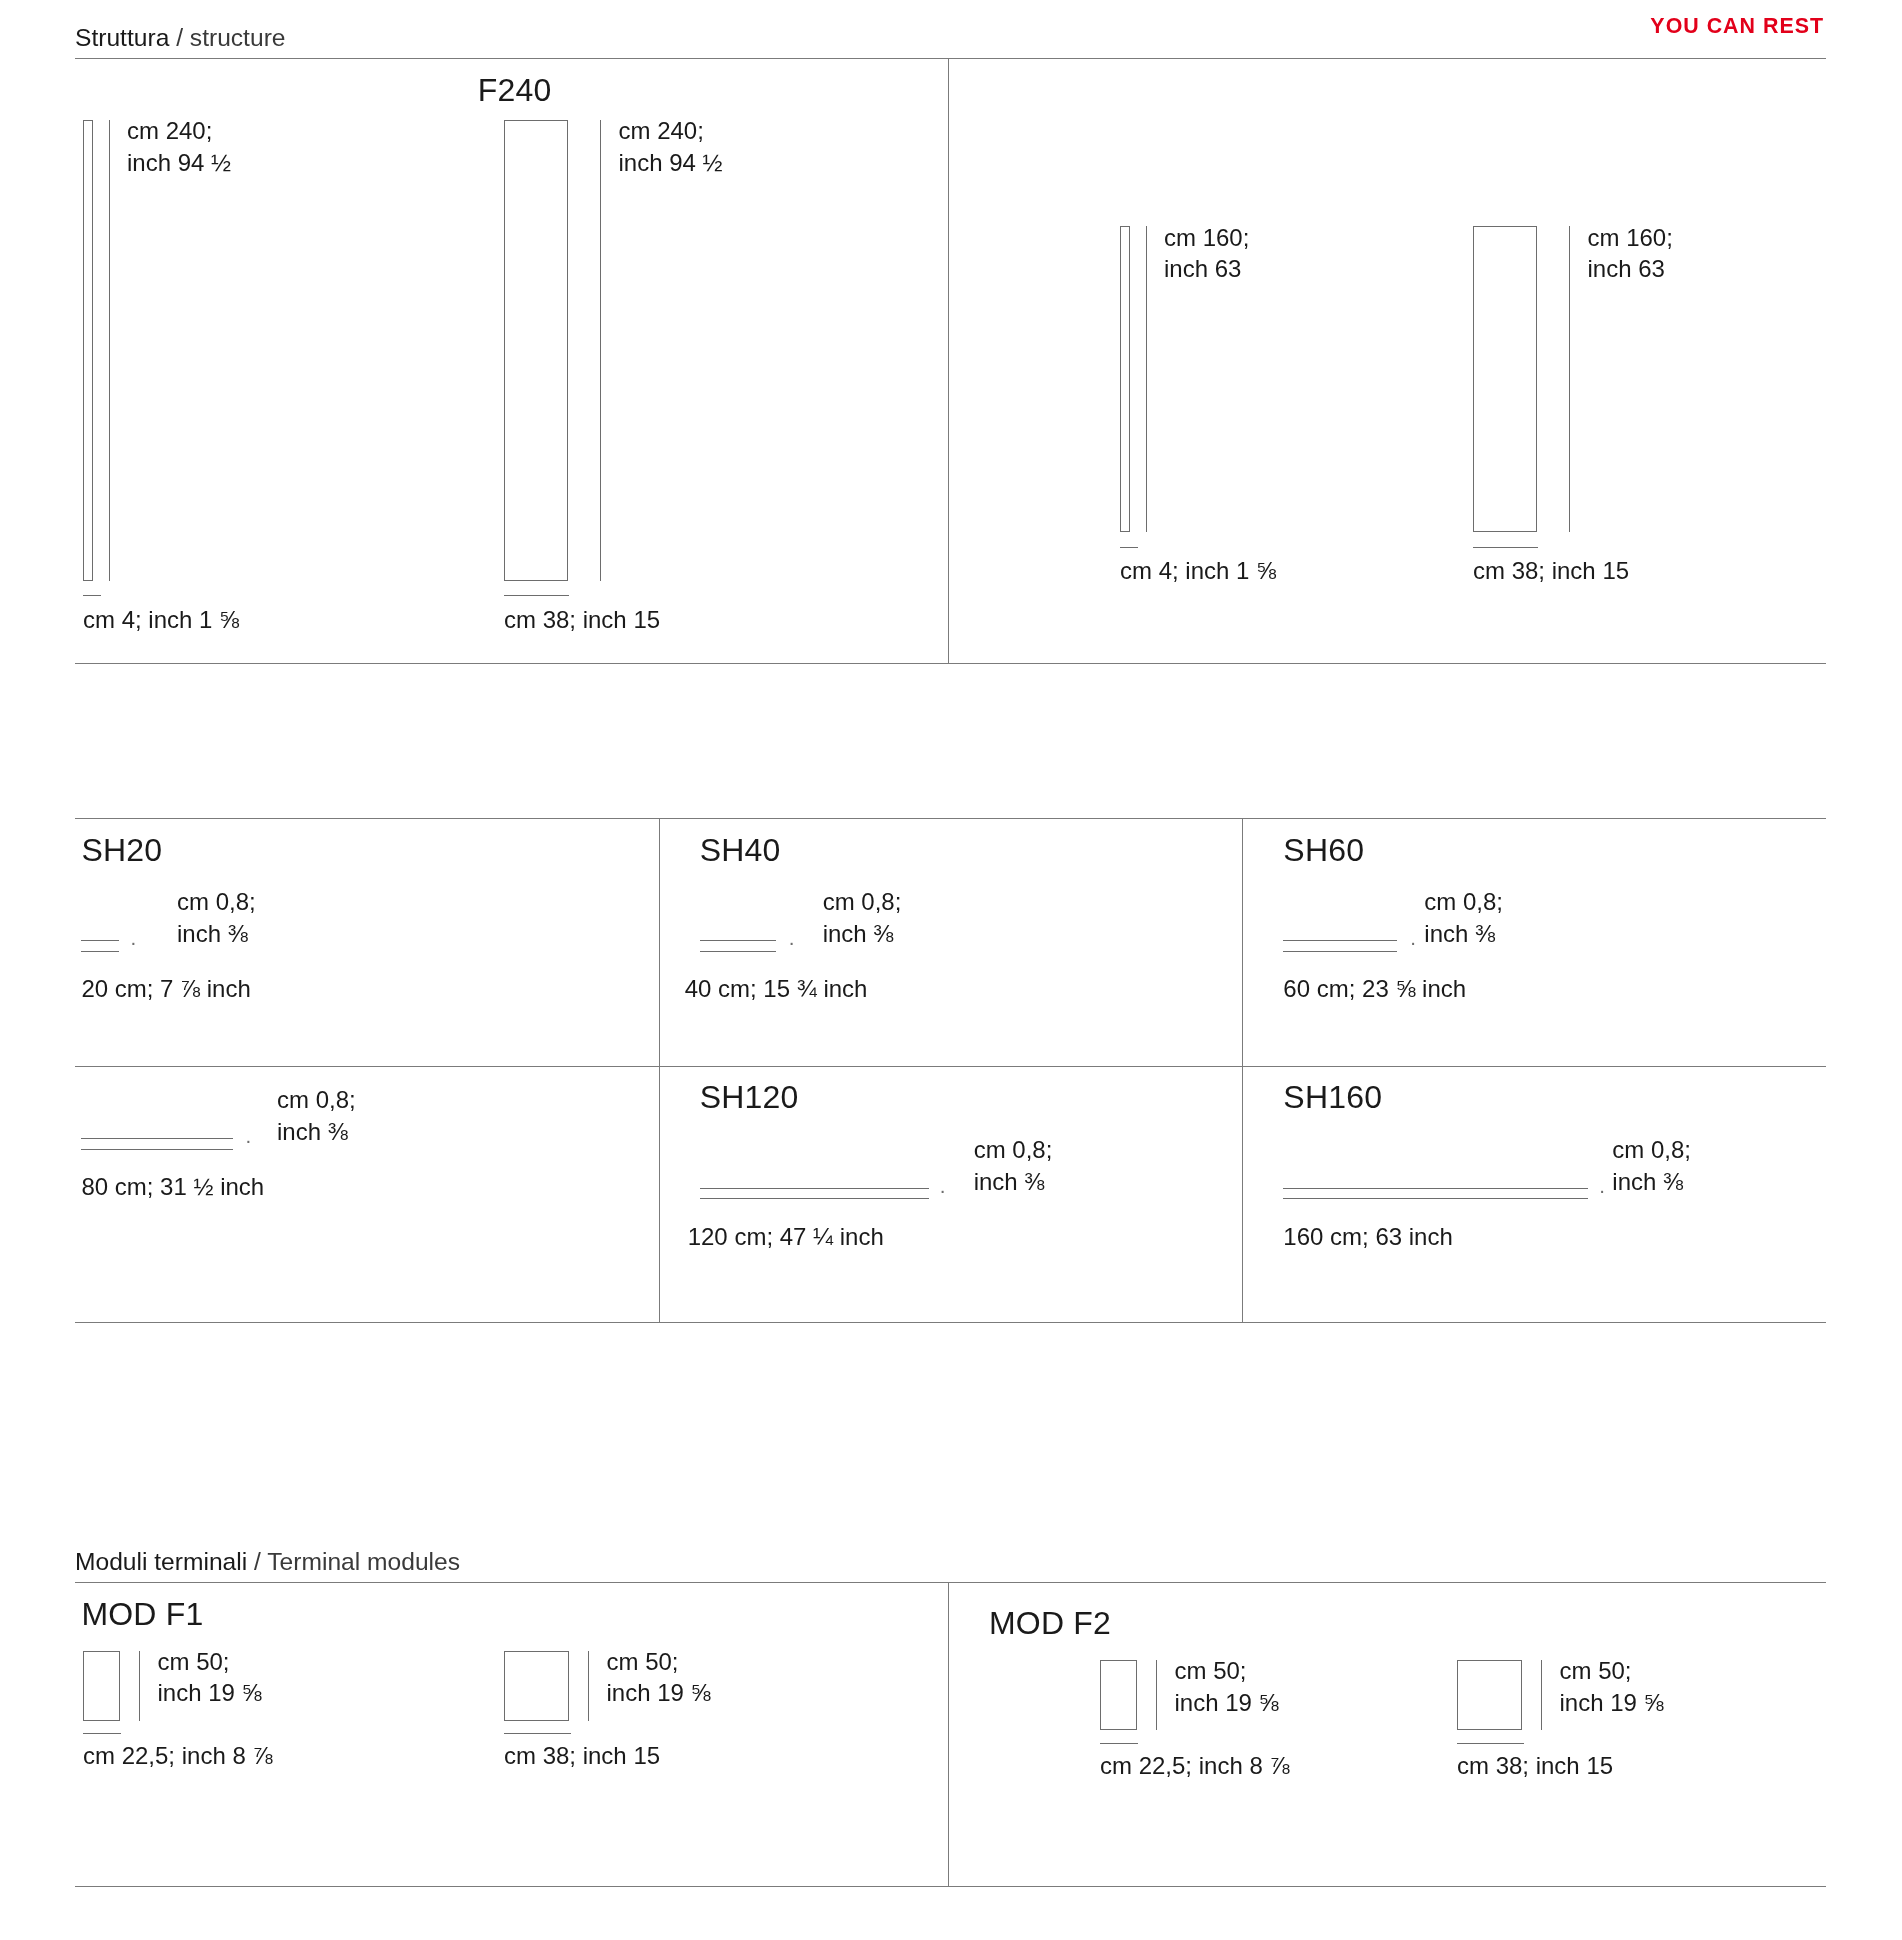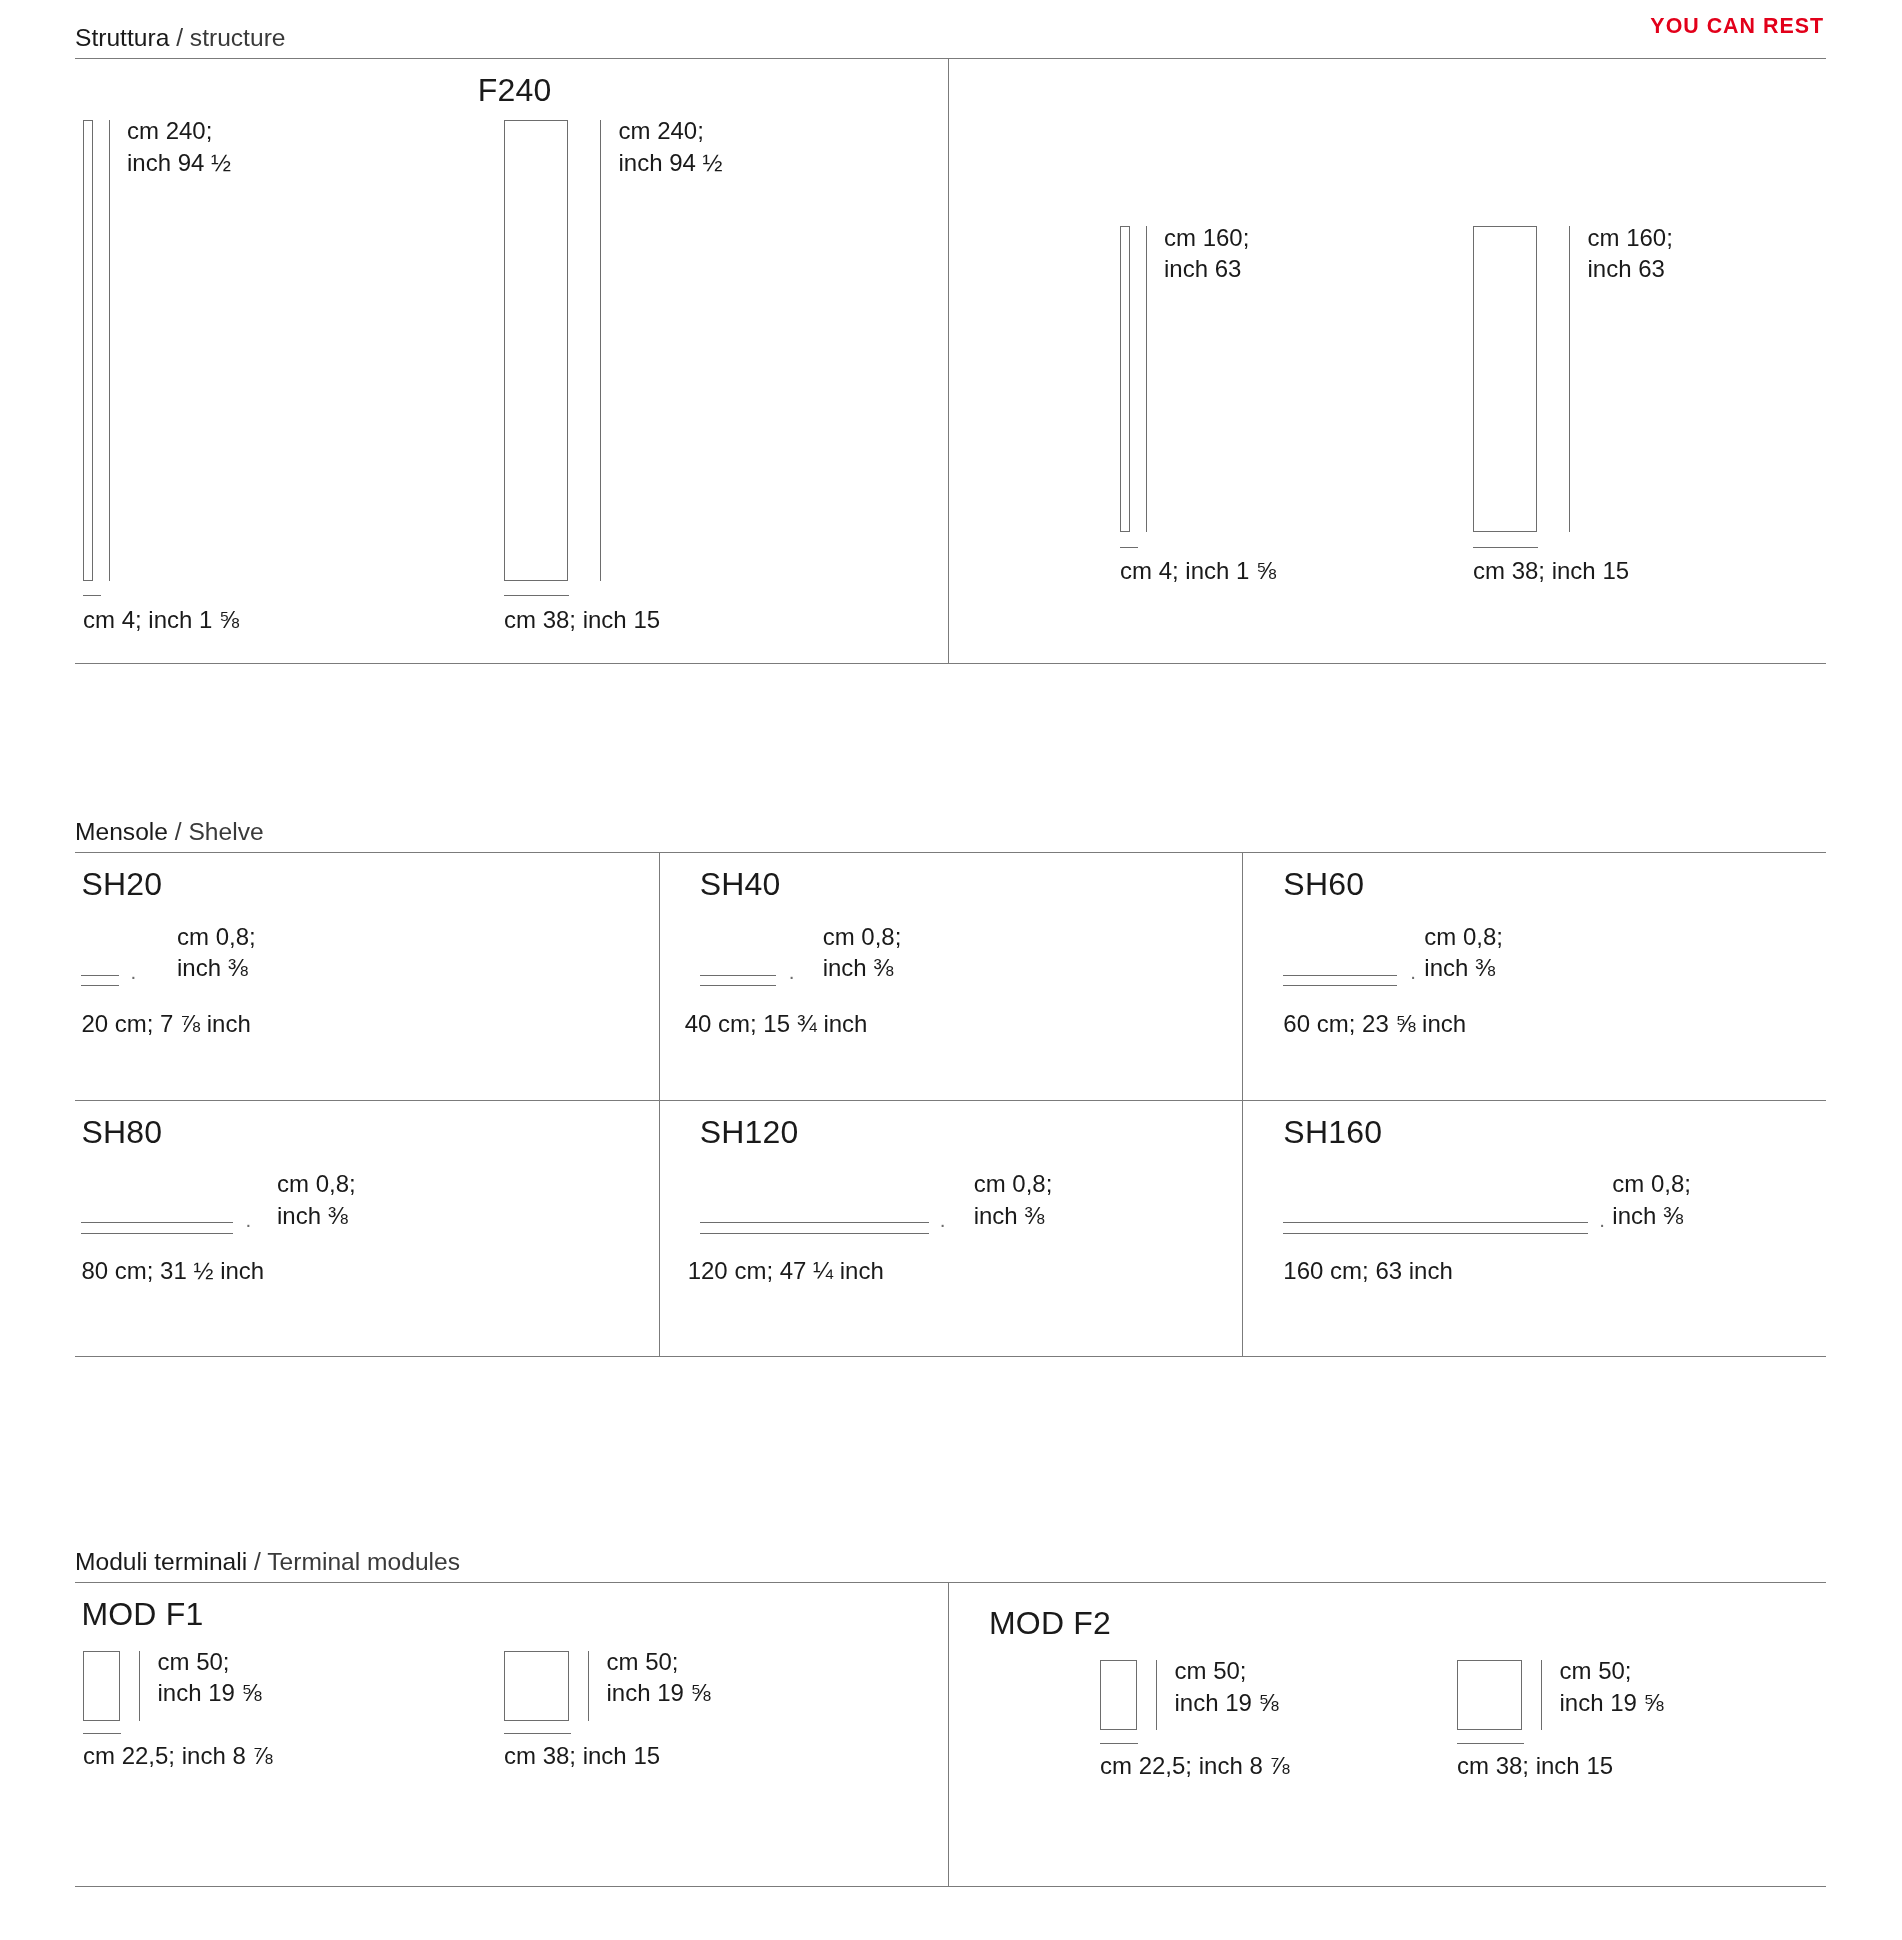--- a/index.html
+++ b/index.html
@@ -182,9 +182,6 @@
   </div>
 
   <div class="section" style="top:818px;">
-    <div class="sec-head">
-      <span class="it">Mensole</span><span class="en"> / </span><span class="en">Shelve</span>
-    </div>
 
     <div class="rule-top hsep" style="display:flex;">
       <div class="cell" style="width:584px; padding-bottom:20.6px;">

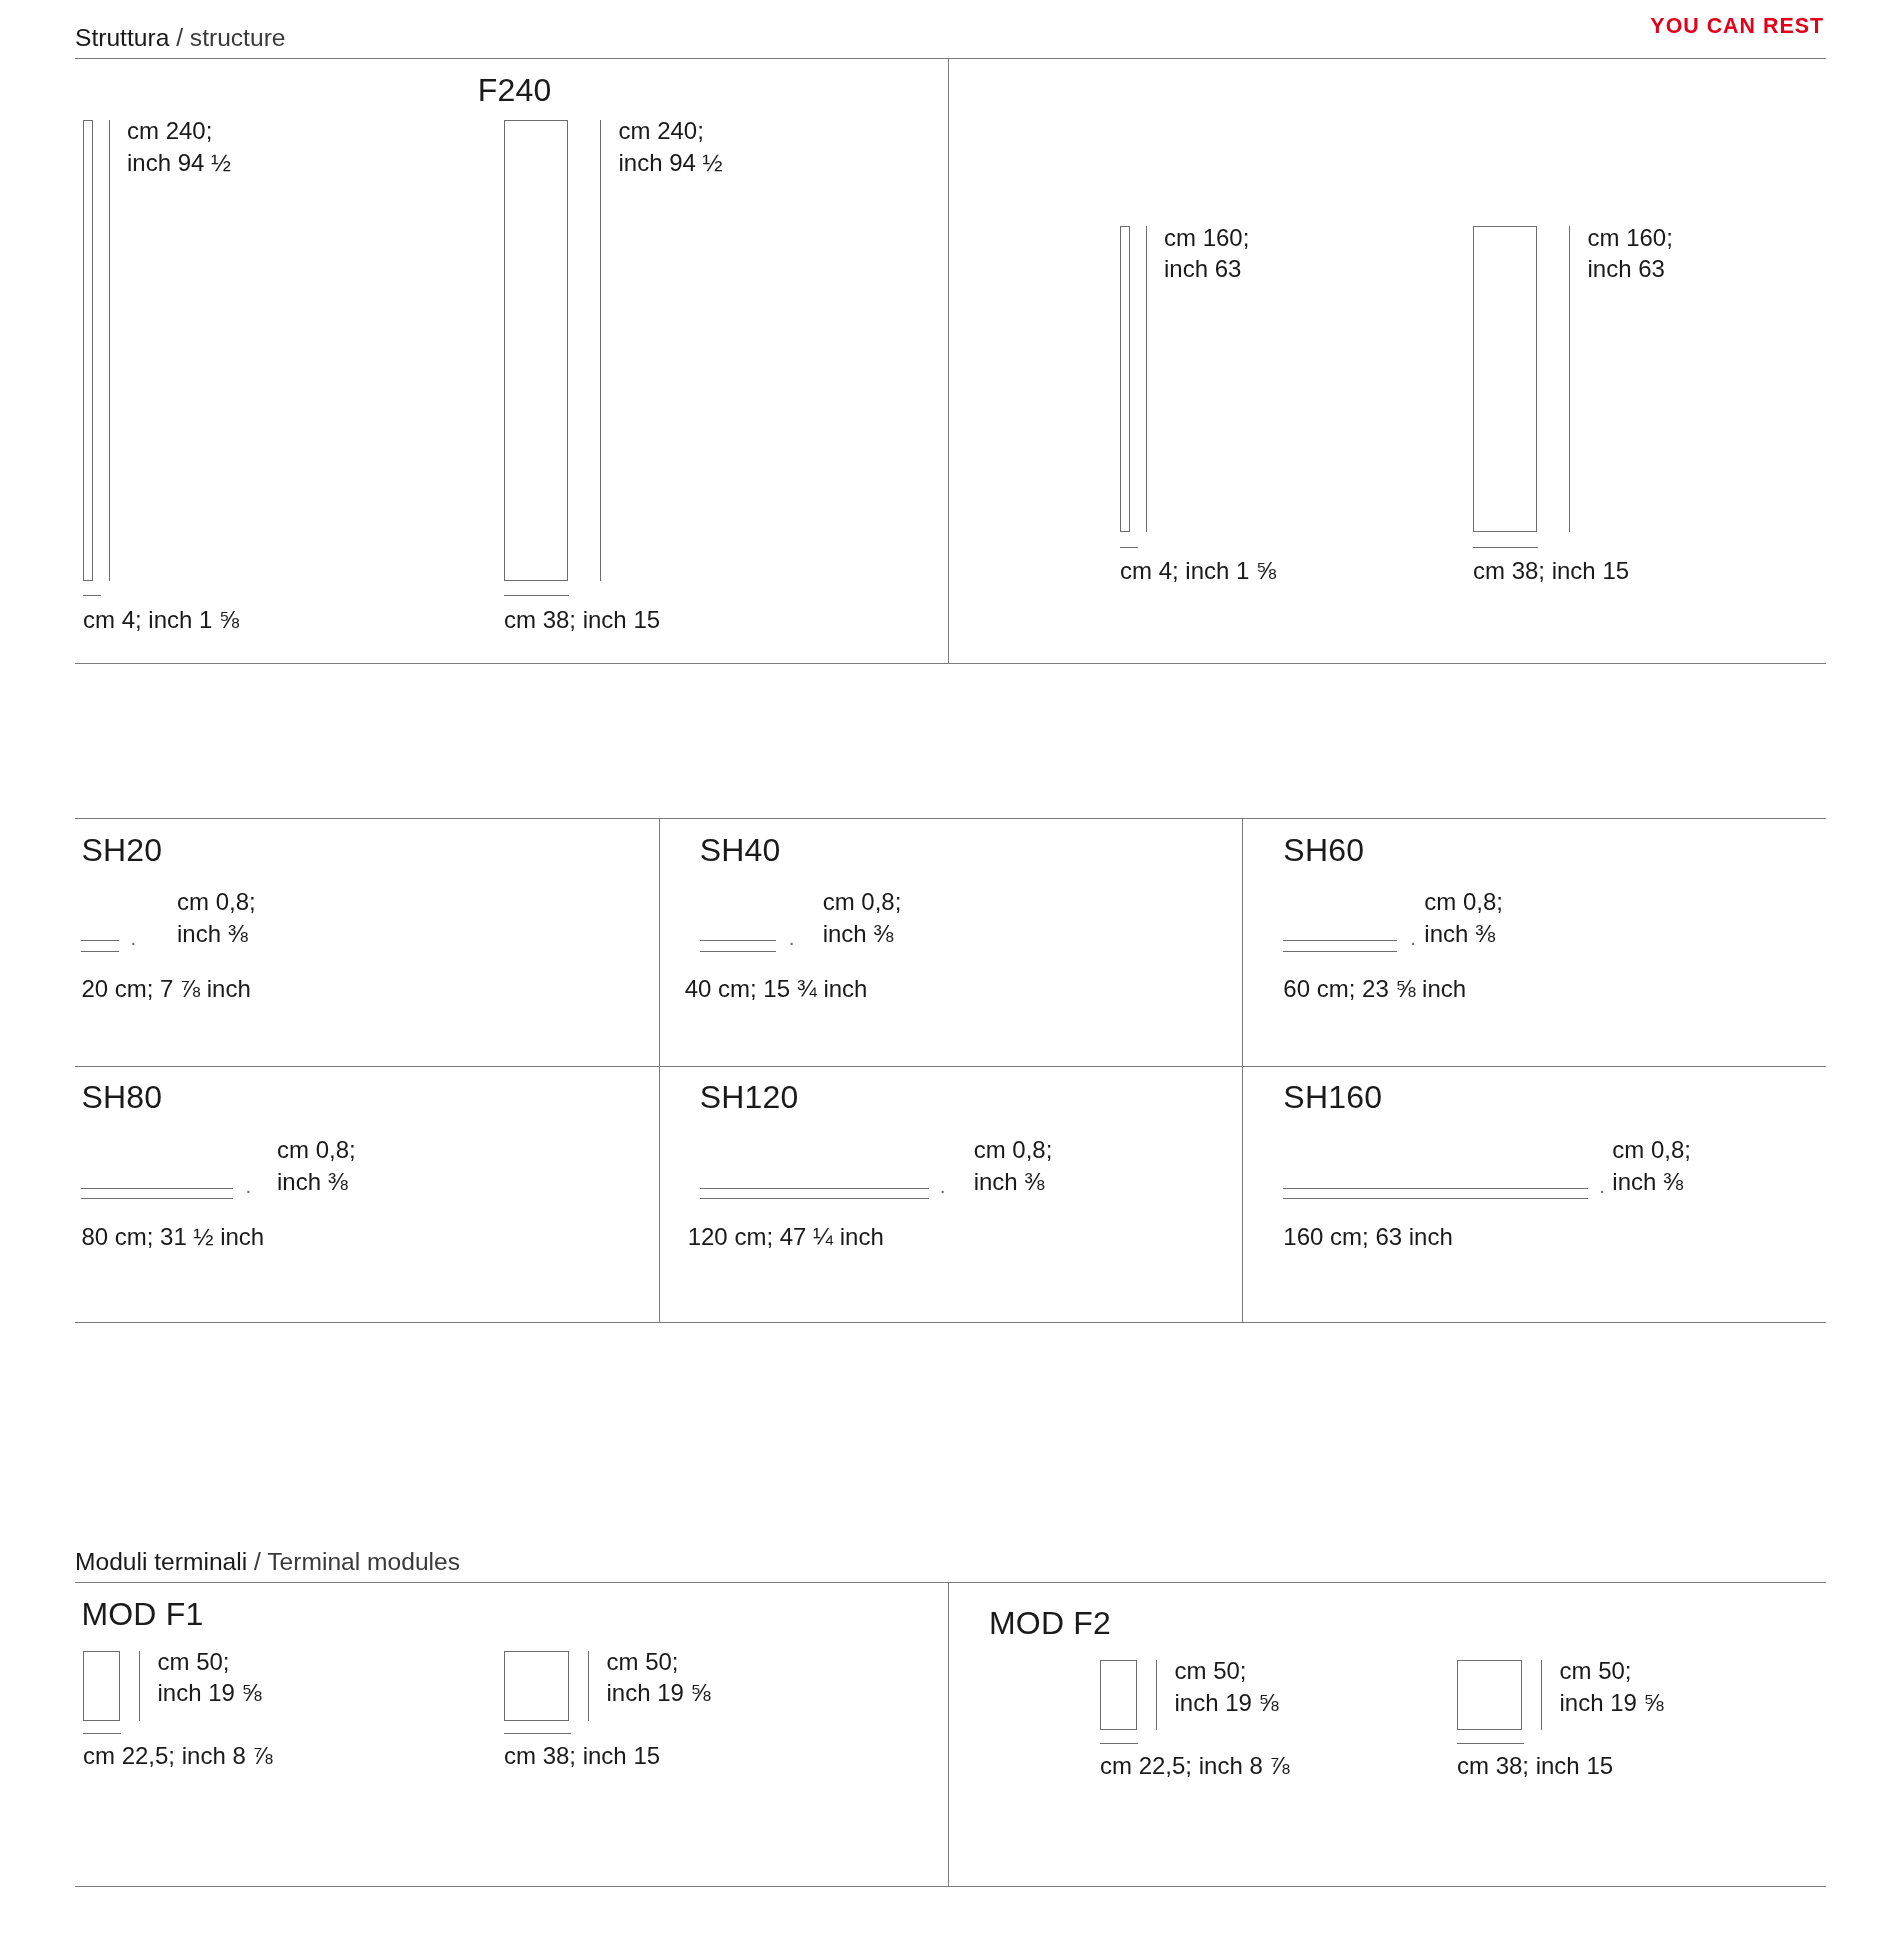--- a/index.html
+++ b/index.html
@@ -235,7 +235,6 @@
 
     <div class="rule-bottom" style="display:flex;">
       <div class="cell" style="width:584px; padding-bottom:20.6px;">
-        <div class="cell-title" style="margin-left:6.4px;">SH80</div>
         <div style="position:relative; height:167px; margin-top:17.5px;">
           <div class="dims" style="position:absolute; left:202px; top:0;">
             <div>cm 0,8;</div>

